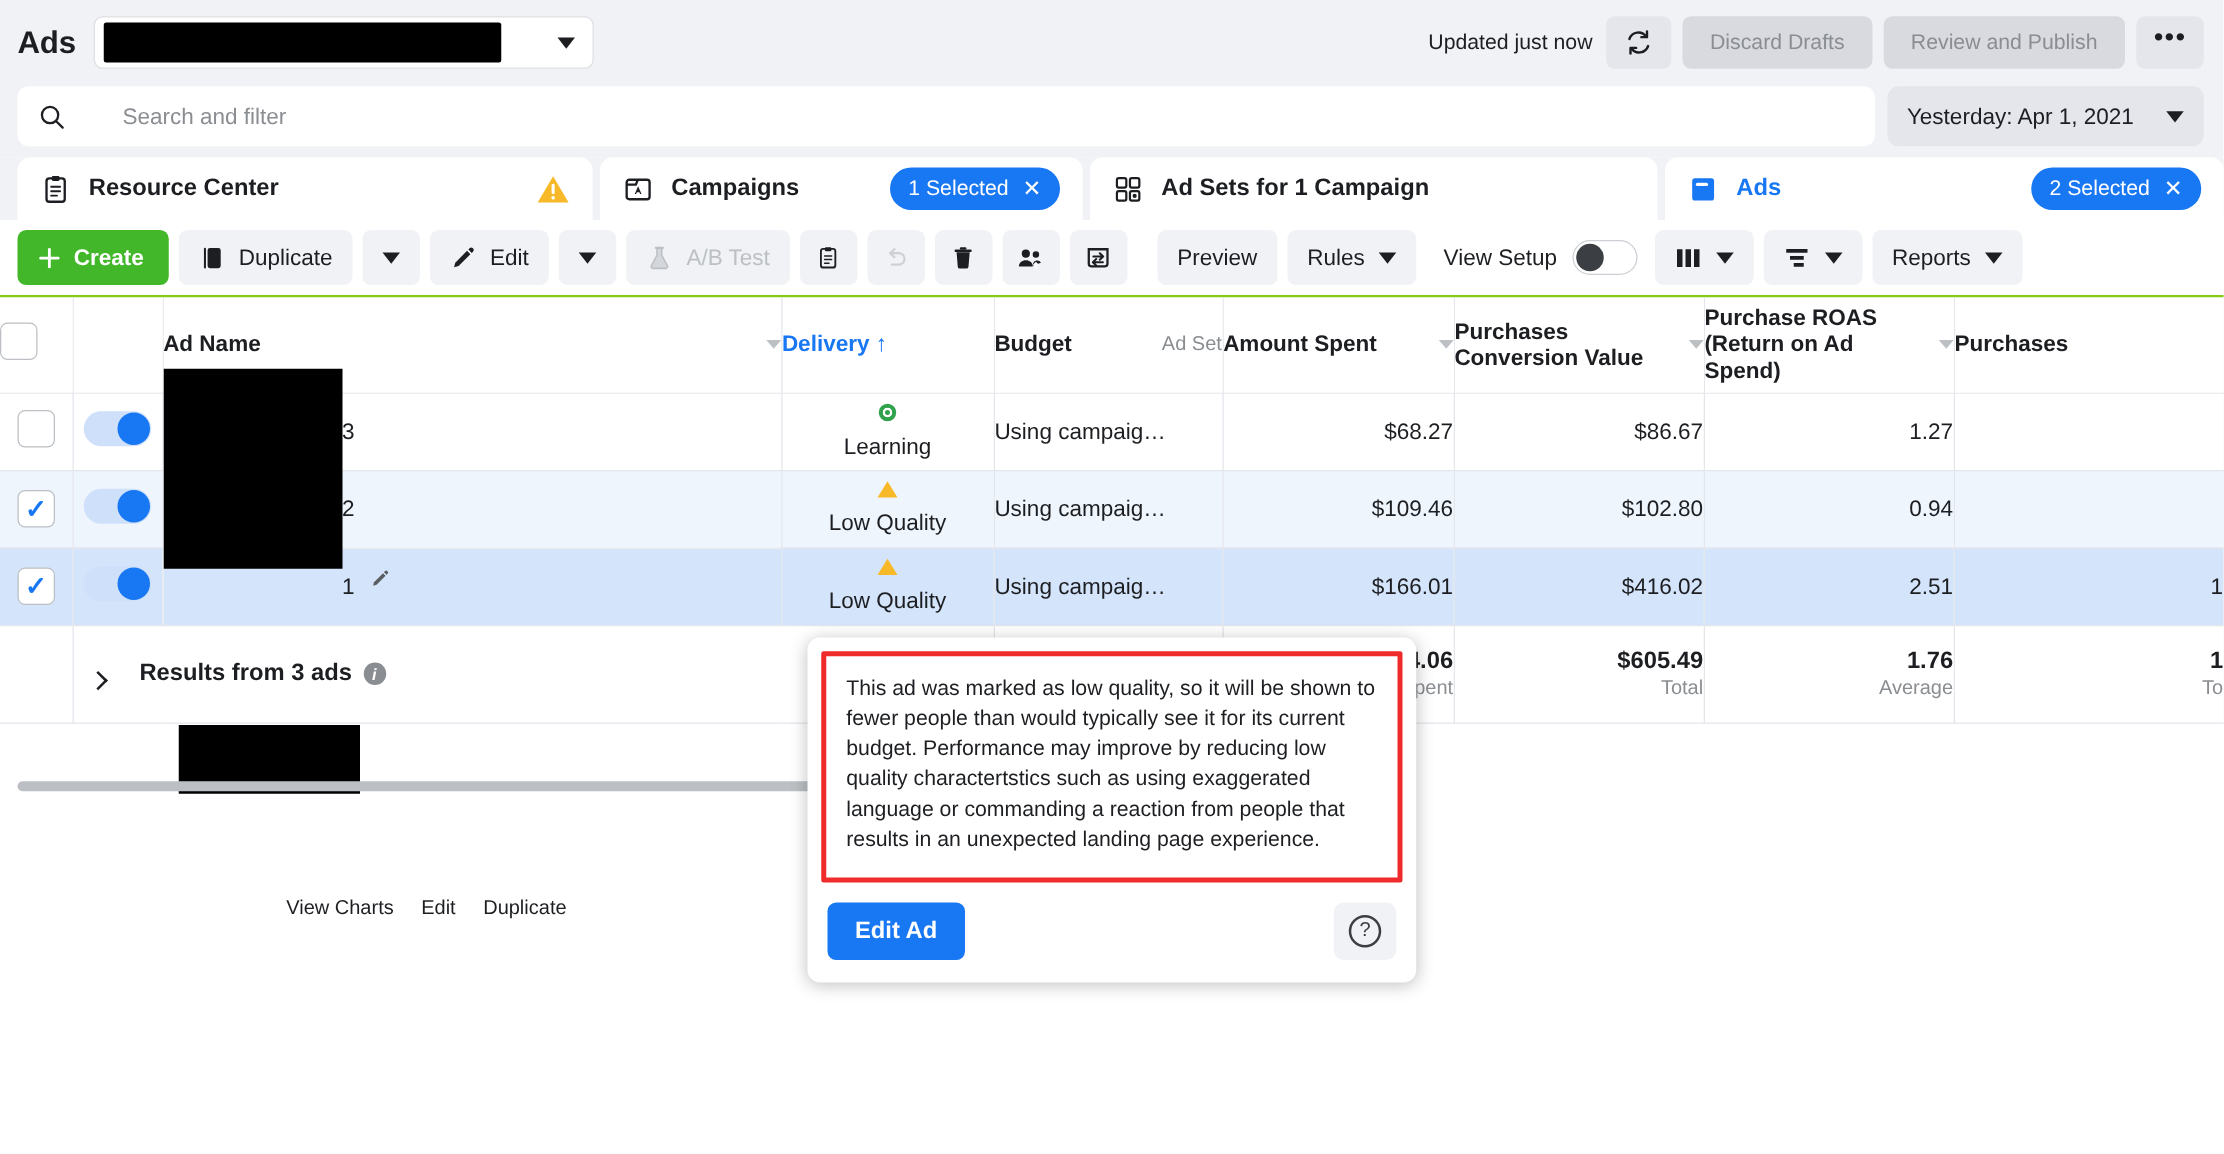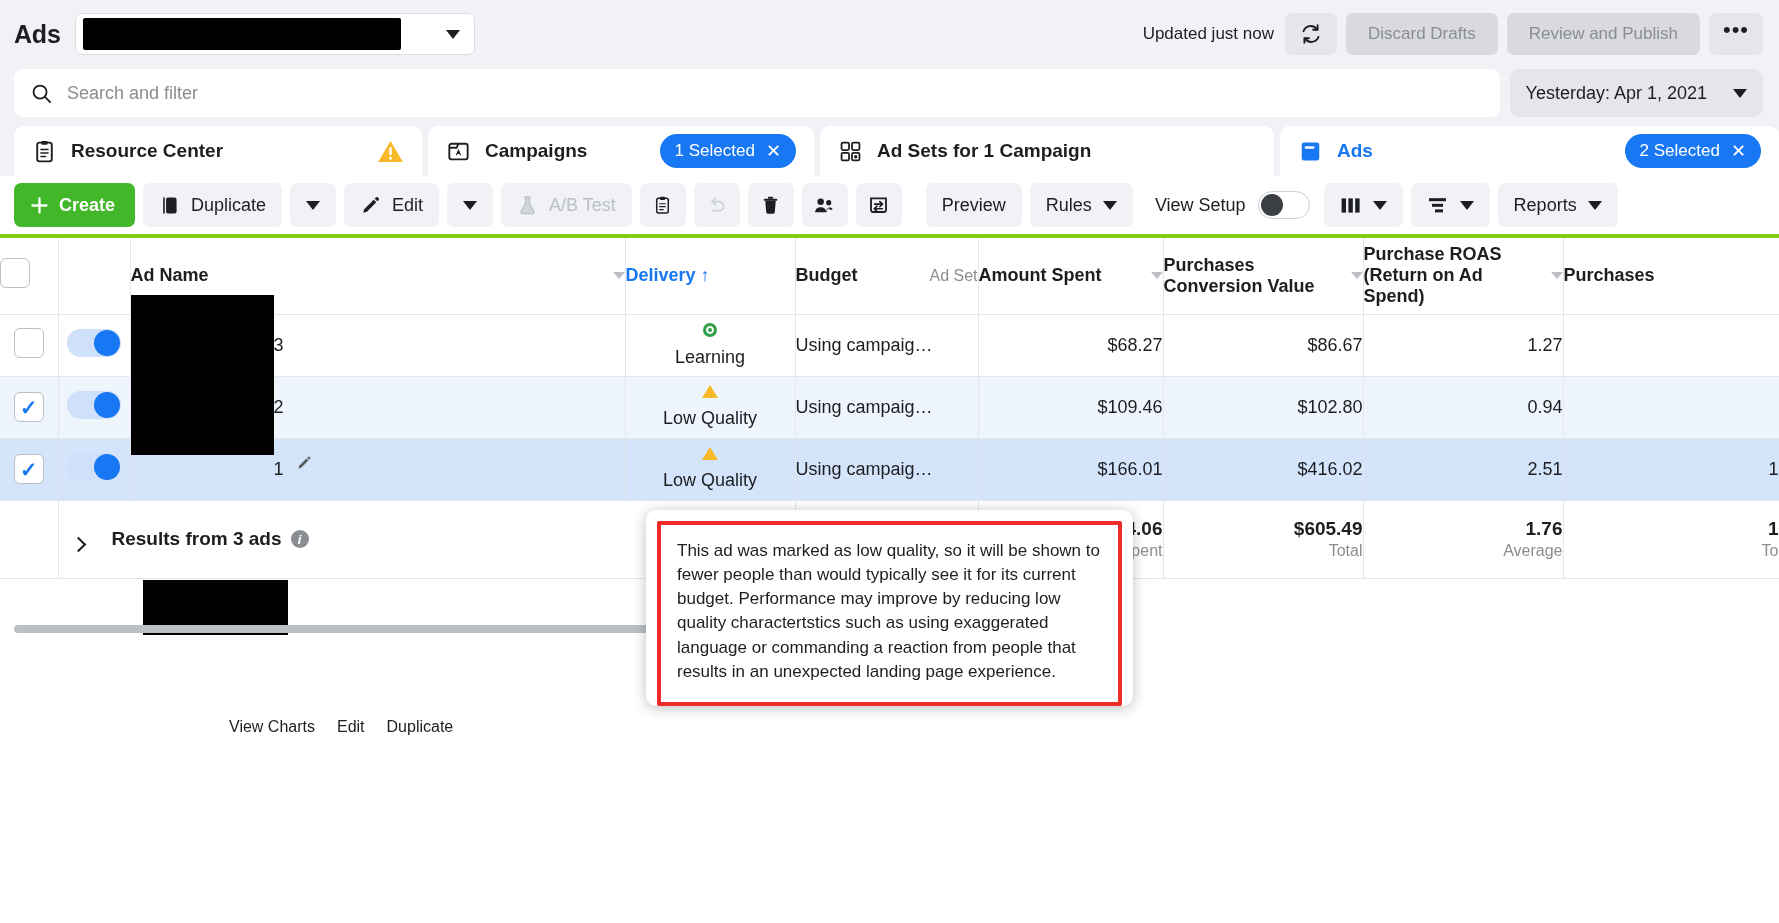--- a/index.html
+++ b/index.html
@@ -102,7 +102,7 @@
     padding: 0 16px;
     gap: 14px;
   }
-  .search-placeholder { font-size: 18px; color: #8a8d91; }
+  .search-placeholder { font-size: 18px; color: #8a8d91; margin-left: 31px; }
   .date-picker {
     height: 48px;
     background: #e4e6eb;

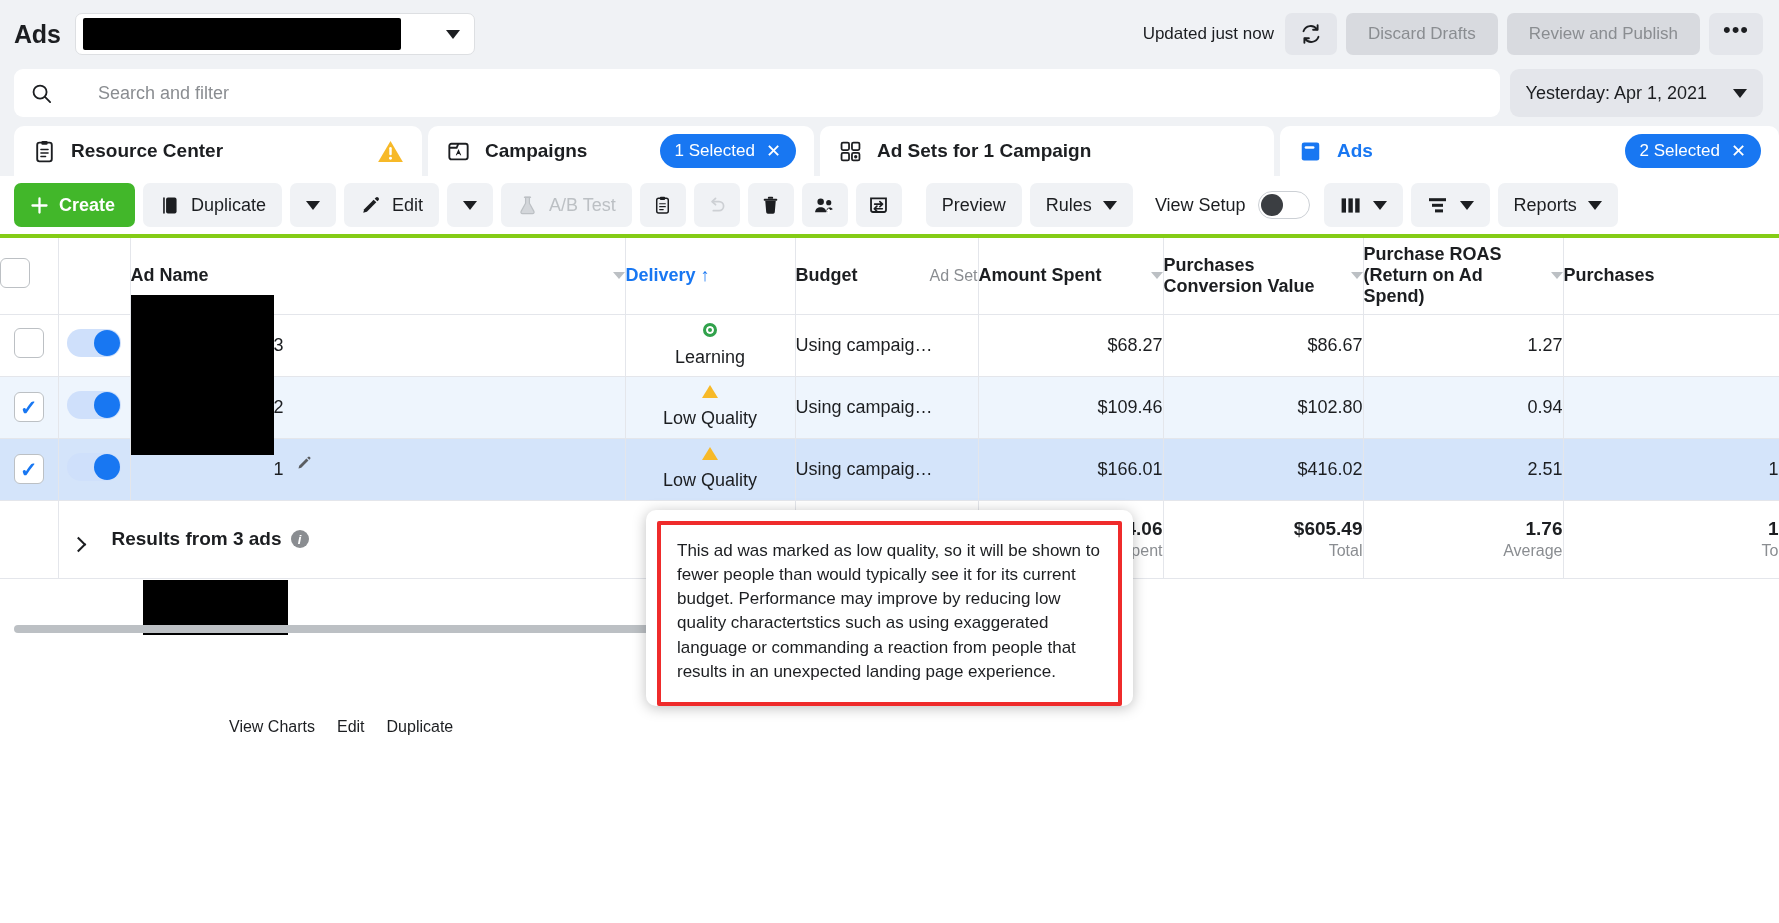--- a/index.html
+++ b/index.html
@@ -136,7 +136,7 @@
   .tab-label { font-size: 19px; font-weight: 700; color: #1c1e21; white-space: nowrap; }
   .tab.active { background: #fff; }
   .tab.active .tab-label { color: #1877f2; }
-  .tab-t1 { width: 408px; }
+  .tab-t1 { width: 460px; }
   .tab-t2 { width: 386px; }
   .tab-t3 { width: 454px; }
   .tab-t4 { flex: 1; margin-right: 0; }

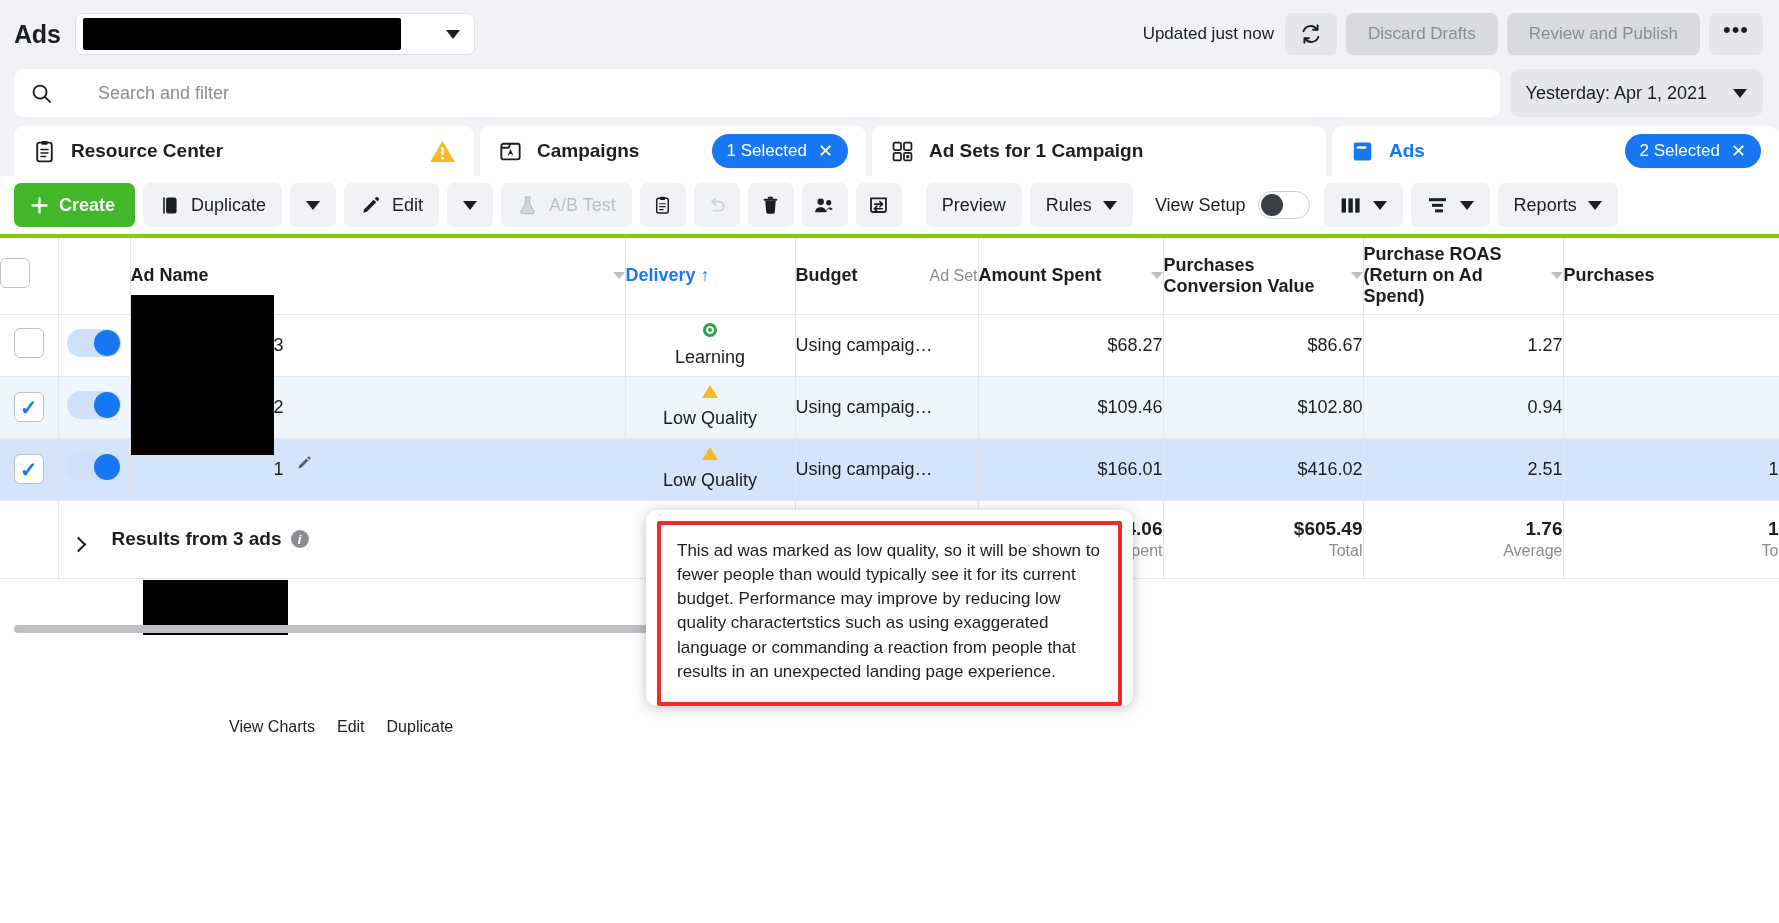--- a/index.html
+++ b/index.html
@@ -163,7 +163,7 @@
     display: flex; align-items: center;
     padding: 0 14px;
     gap: 8px;
-    border-bottom: 4px solid #84cc16;
+    border-bottom: 2px solid #84cc16;
   }
   .tb-green {
     height: 44px; background: #42b72a;

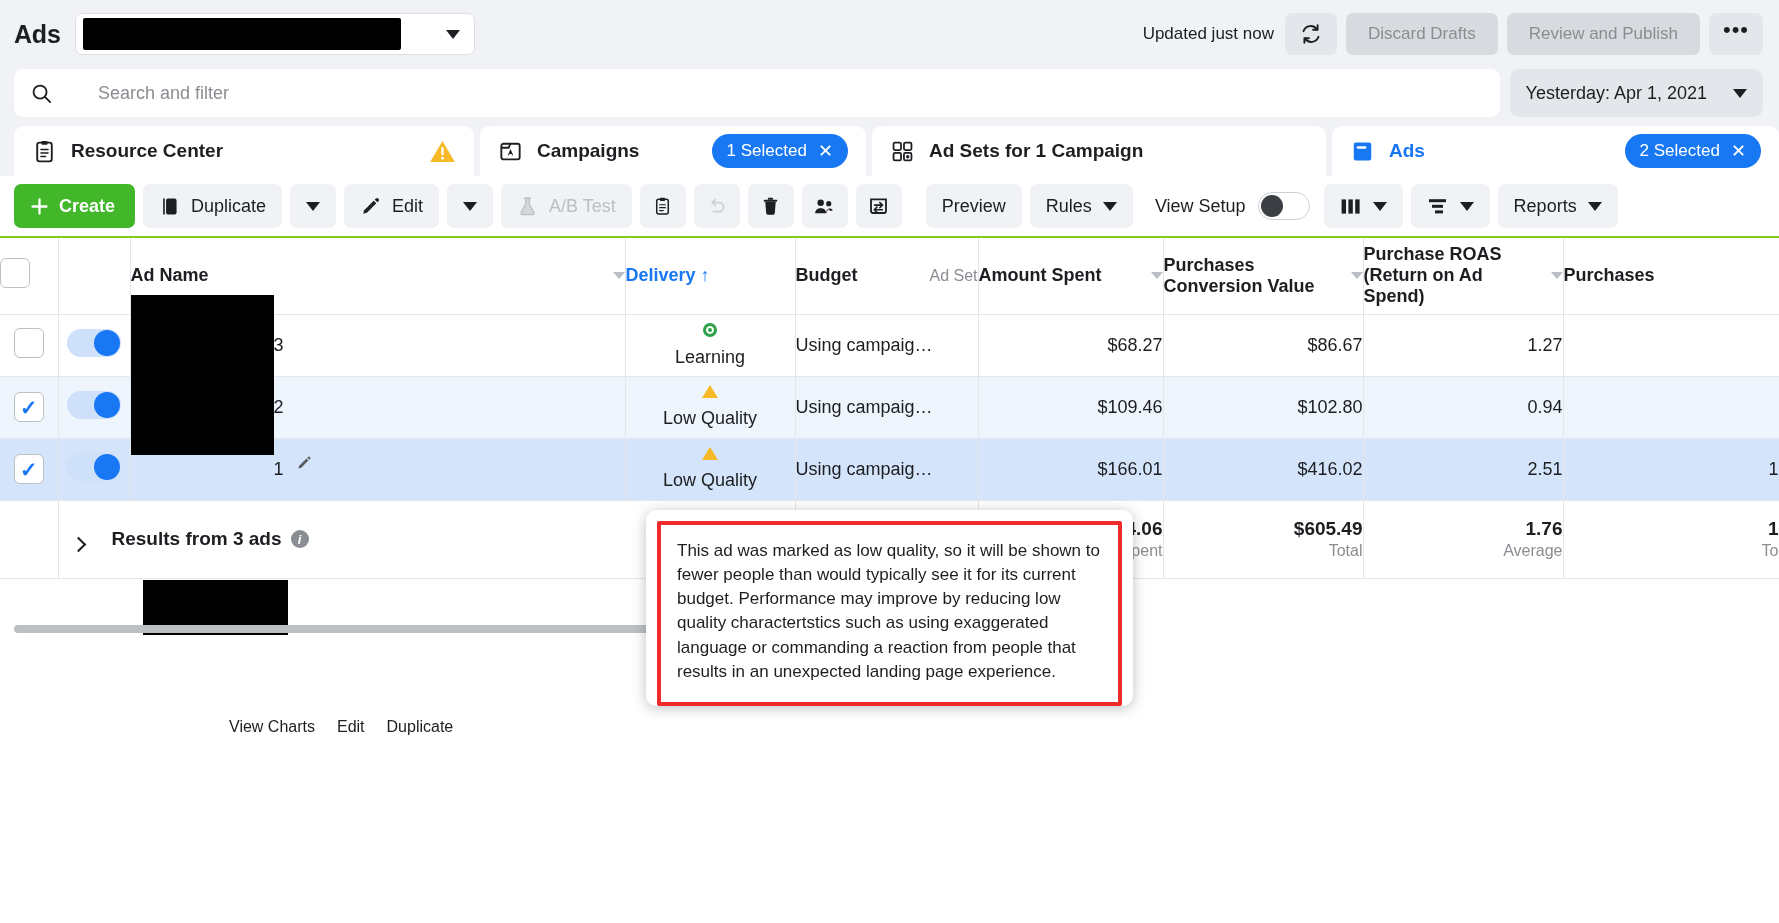--- a/index.html
+++ b/index.html
@@ -828,6 +828,12 @@
     <div class="popover-body">
       <div class="pop-text">This ad was marked as low quality, so it will be shown to fewer people than would typically see it for its current budget. Performance may improve by reducing low quality charactertstics such as using exaggerated language or commanding a reaction from people that results in an unexpected landing page experience.</div>
     </div>
+    <div class="popover-foot">
+      <button class="btn-primary">Edit Ad</button>
+      <button class="help-btn">
+        <span class="q-circle">?</span>
+      </button>
+    </div>
   </div>
 
 </div>

